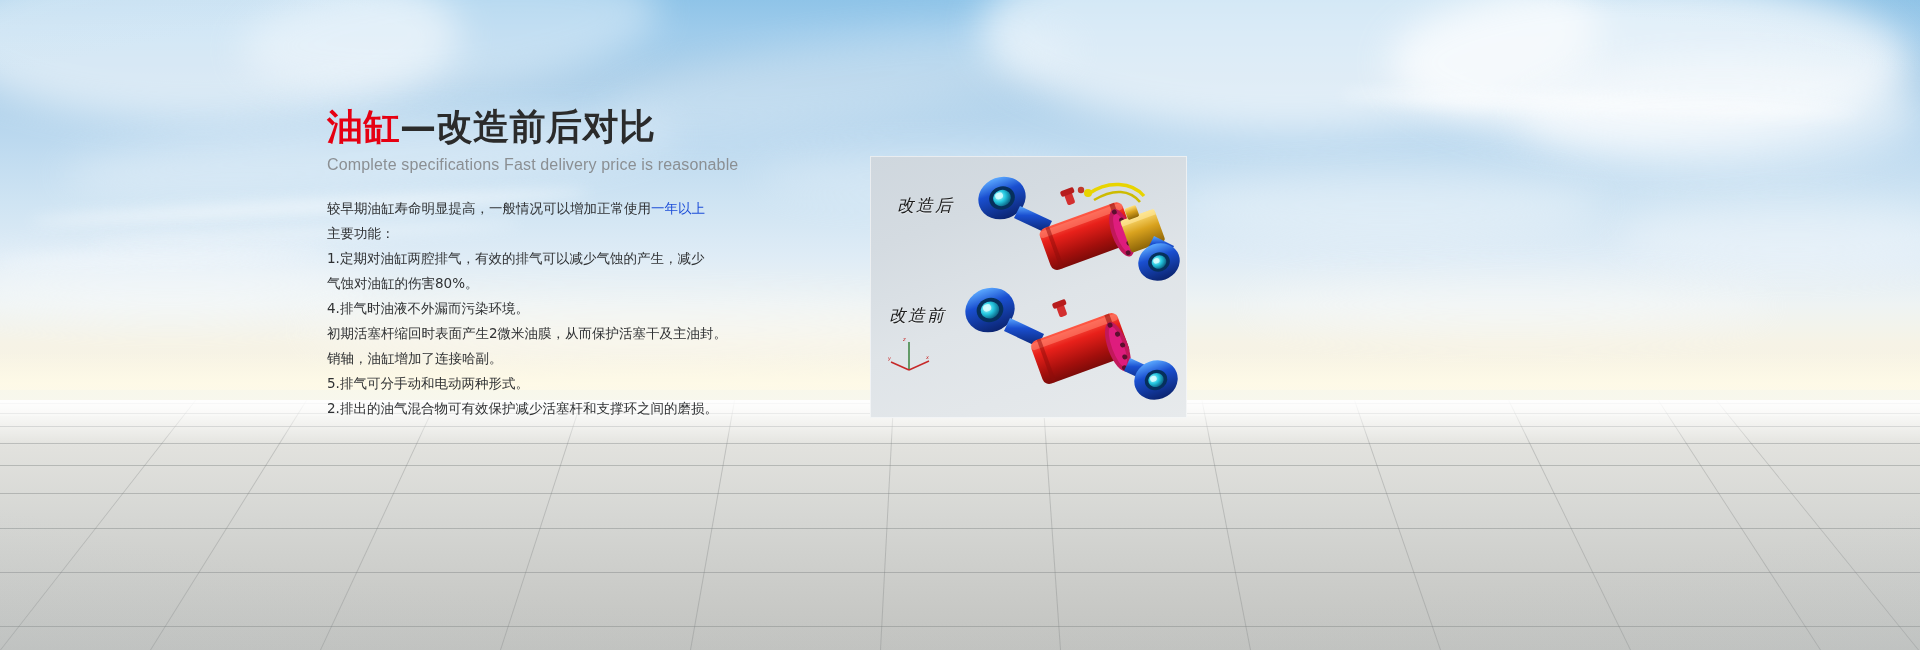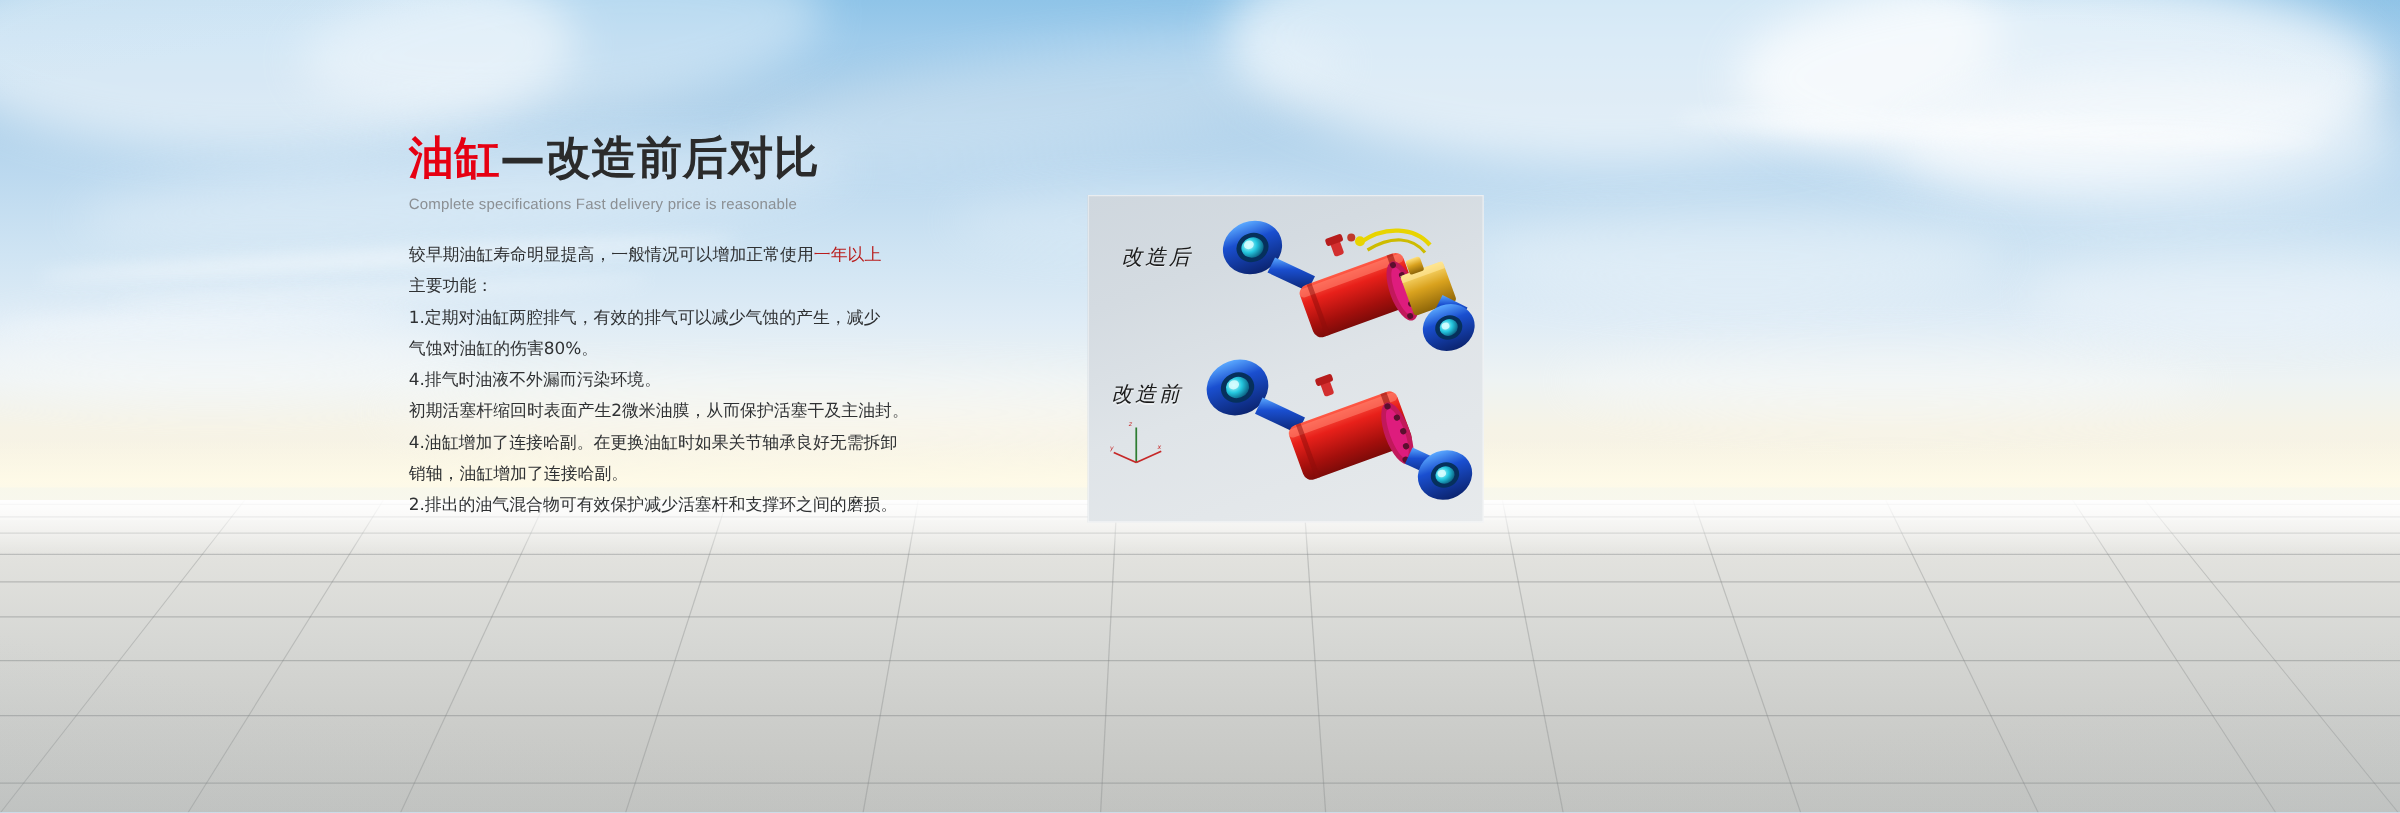--- a/index.html
+++ b/index.html
@@ -98,7 +98,7 @@
   .subtitle {
     margin-top:7px;
     font-family:"Liberation Sans",sans-serif;
-    font-size:12px; color:#8b8f93; letter-spacing:.15px; white-space:nowrap;
+    font-size:16px; color:#8b8f93; letter-spacing:.15px; white-space:nowrap;
   }
 
   .body {

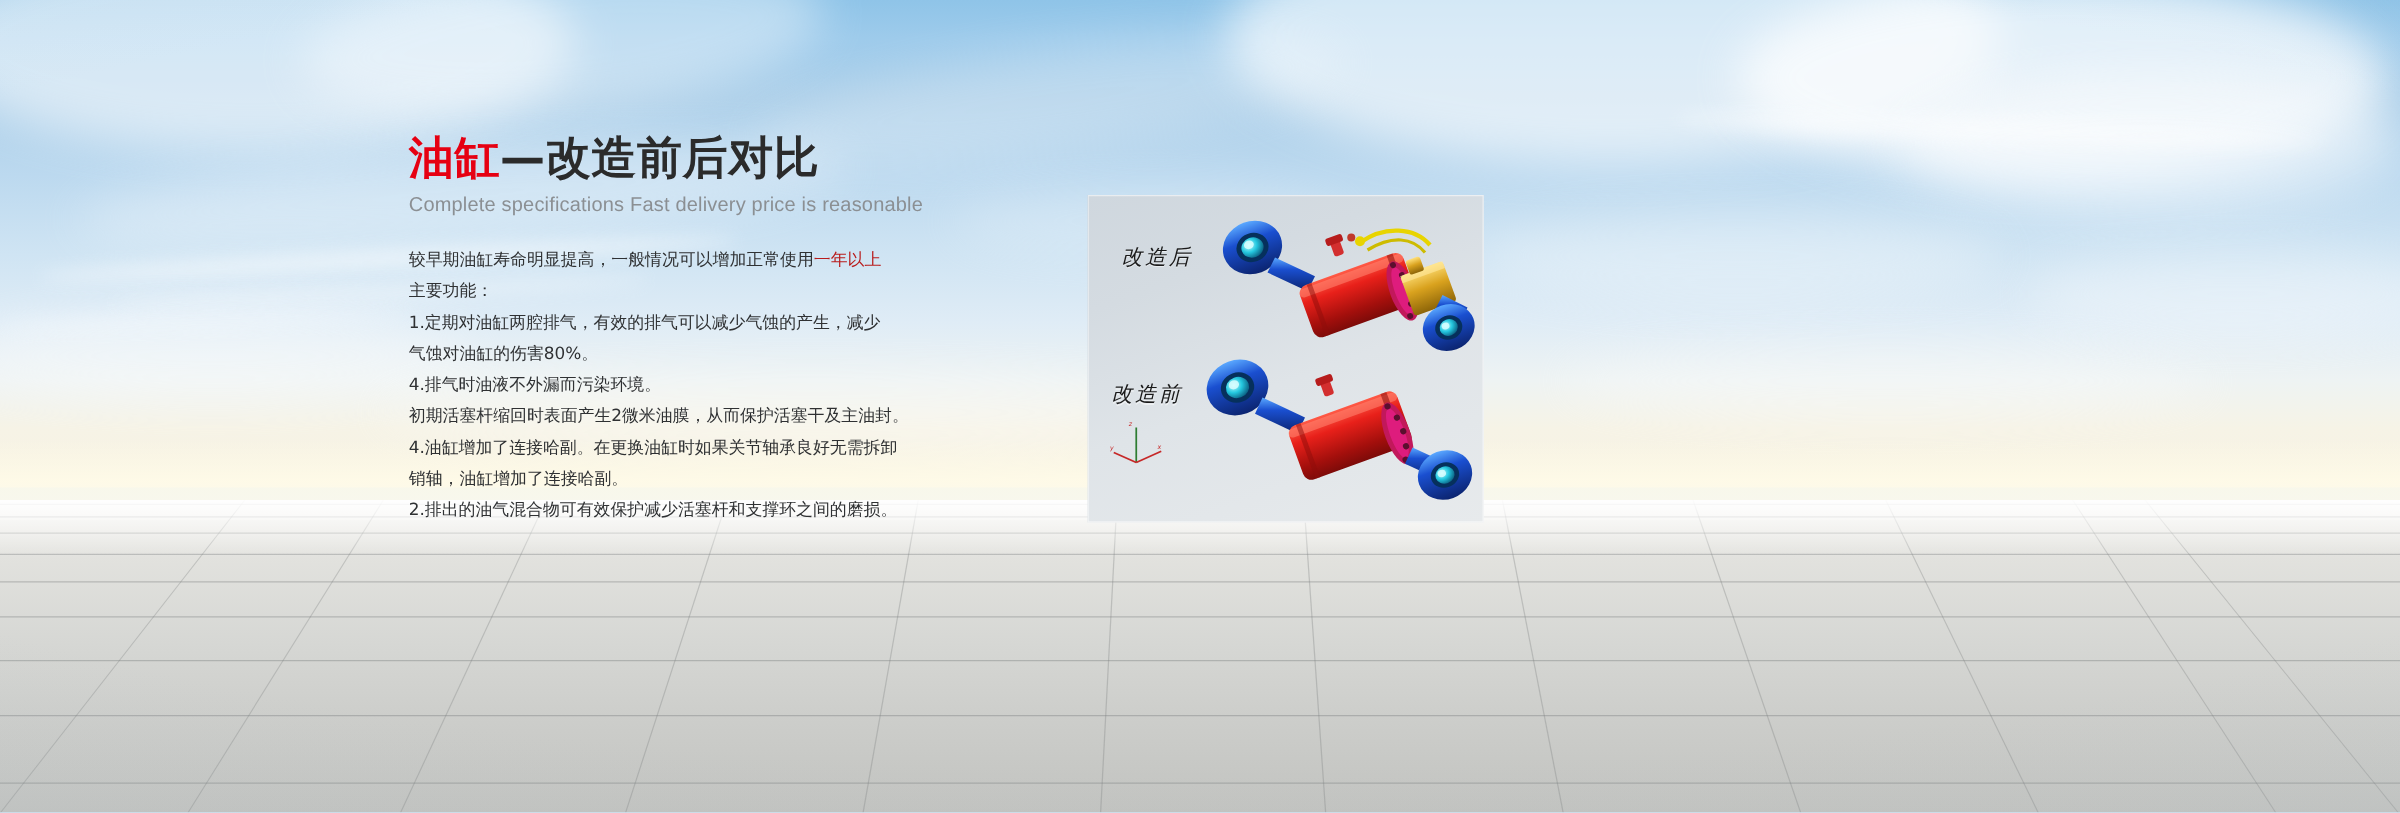--- a/index.html
+++ b/index.html
@@ -107,7 +107,7 @@
     font-size:13.5px; color:#2f3133; line-height:25px;
   }
   .body p { white-space:nowrap; }
-  .body .red { color:#b91c1c; }
+  .body .red { color:#1d4ed8; }
 
   
   .panel {

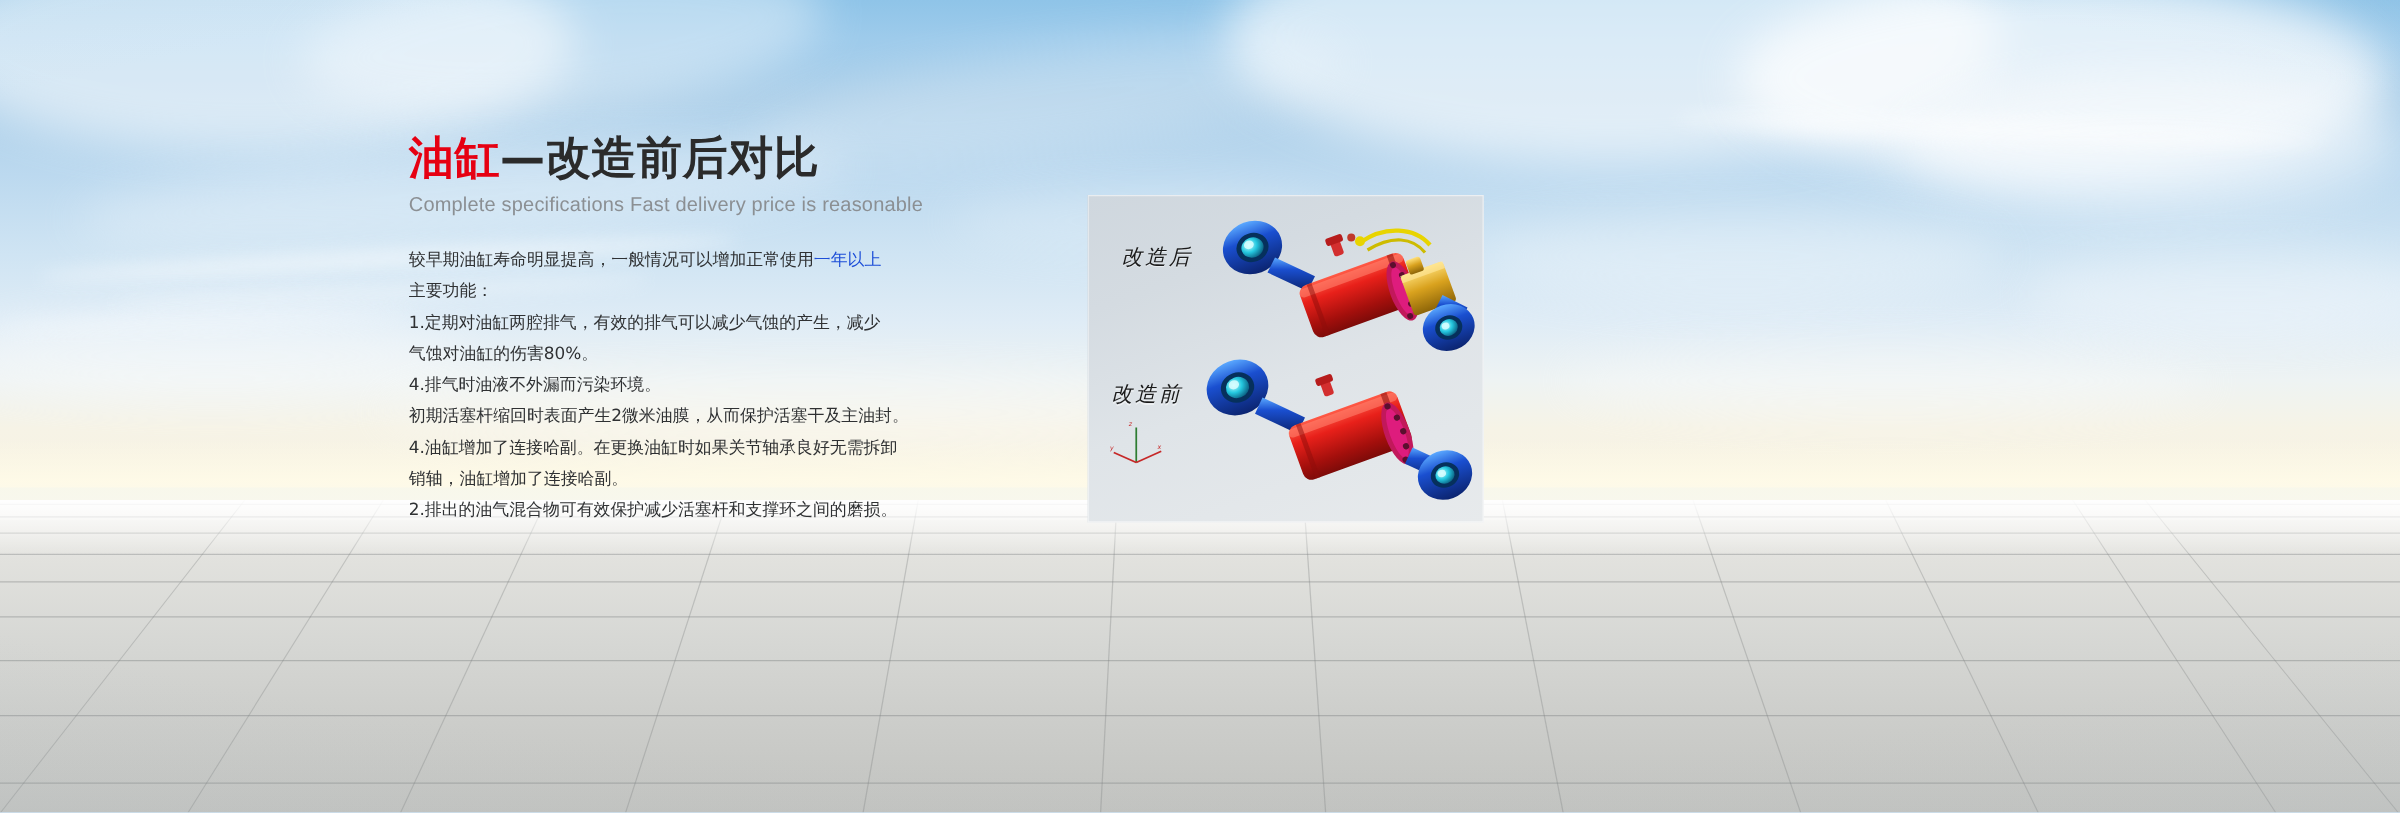--- a/index.html
+++ b/index.html
@@ -199,7 +199,6 @@
         <p><span>气蚀对油缸的伤害80%。</span></p>
         <p><span>4.排气时油液不外漏而污染环境。</span></p>
         <p><span>初期活塞杆缩回时表面产生2微米油膜，从而保护活塞干及主油封。</span></p>
-        <p><span>4.油缸增加了连接哈副。在更换油缸时如果关节轴承良好无需拆卸</span></p>
         <p><span>销轴，油缸增加了连接哈副。</span></p>
         <p><span>2.排出的油气混合物可有效保护减少活塞杆和支撑环之间的磨损。</span></p>
       </div>

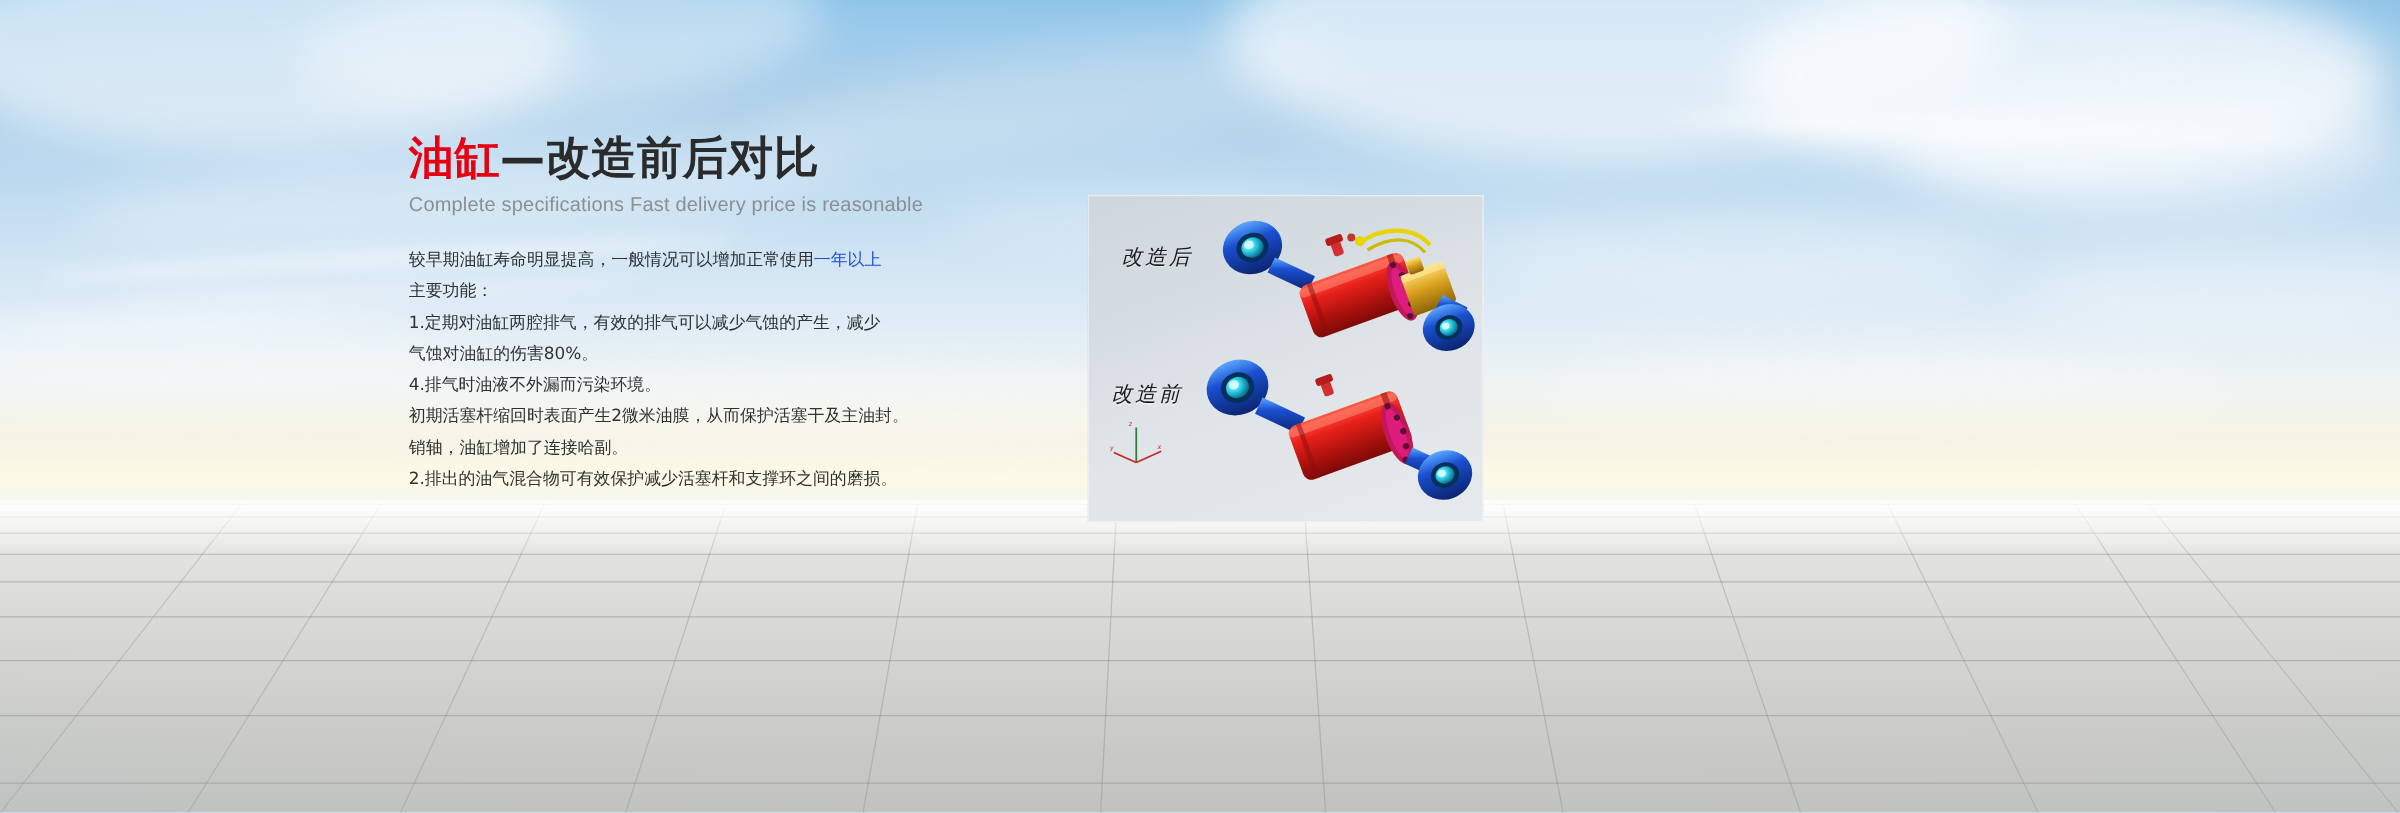--- a/index.html
+++ b/index.html
@@ -200,6 +200,7 @@
         <p><span>4.排气时油液不外漏而污染环境。</span></p>
         <p><span>初期活塞杆缩回时表面产生2微米油膜，从而保护活塞干及主油封。</span></p>
         <p><span>销轴，油缸增加了连接哈副。</span></p>
+        <p><span>5.排气可分手动和电动两种形式。</span></p>
         <p><span>2.排出的油气混合物可有效保护减少活塞杆和支撑环之间的磨损。</span></p>
       </div>
   </div>

